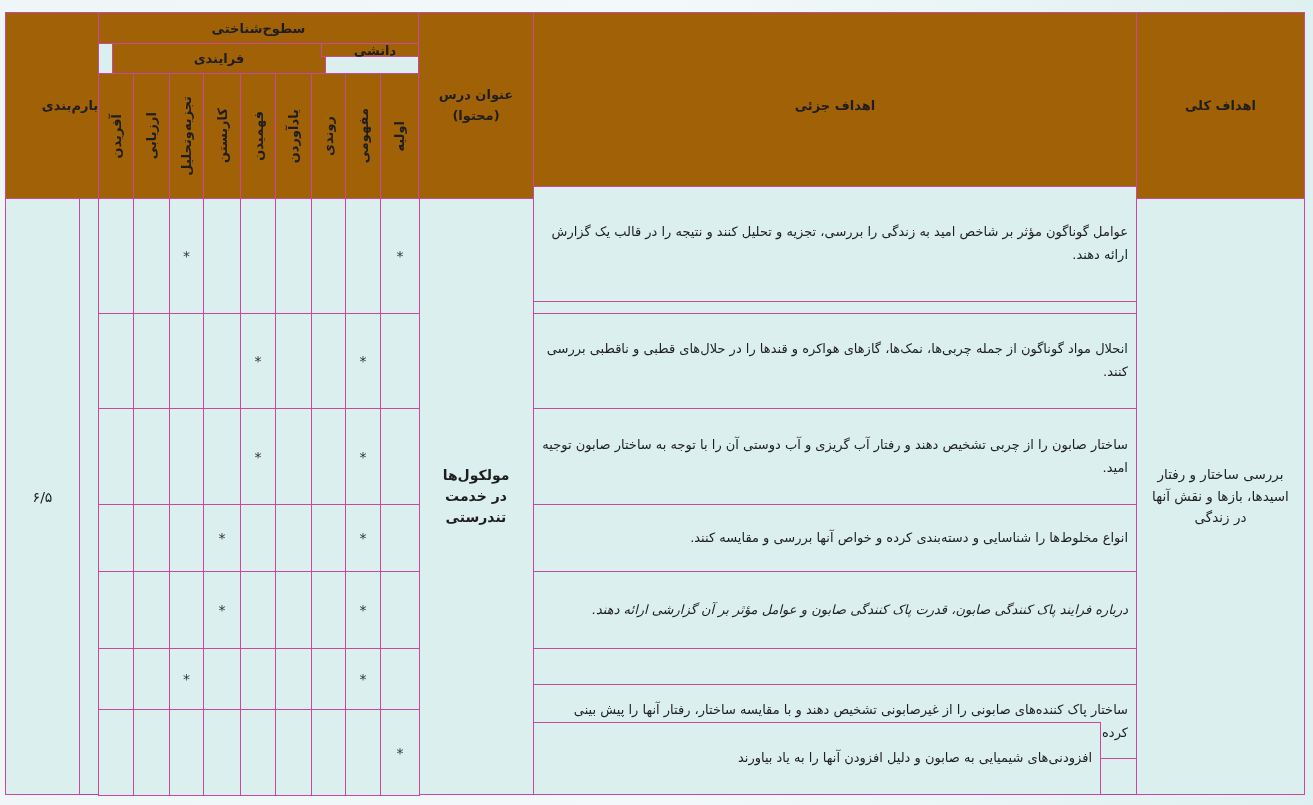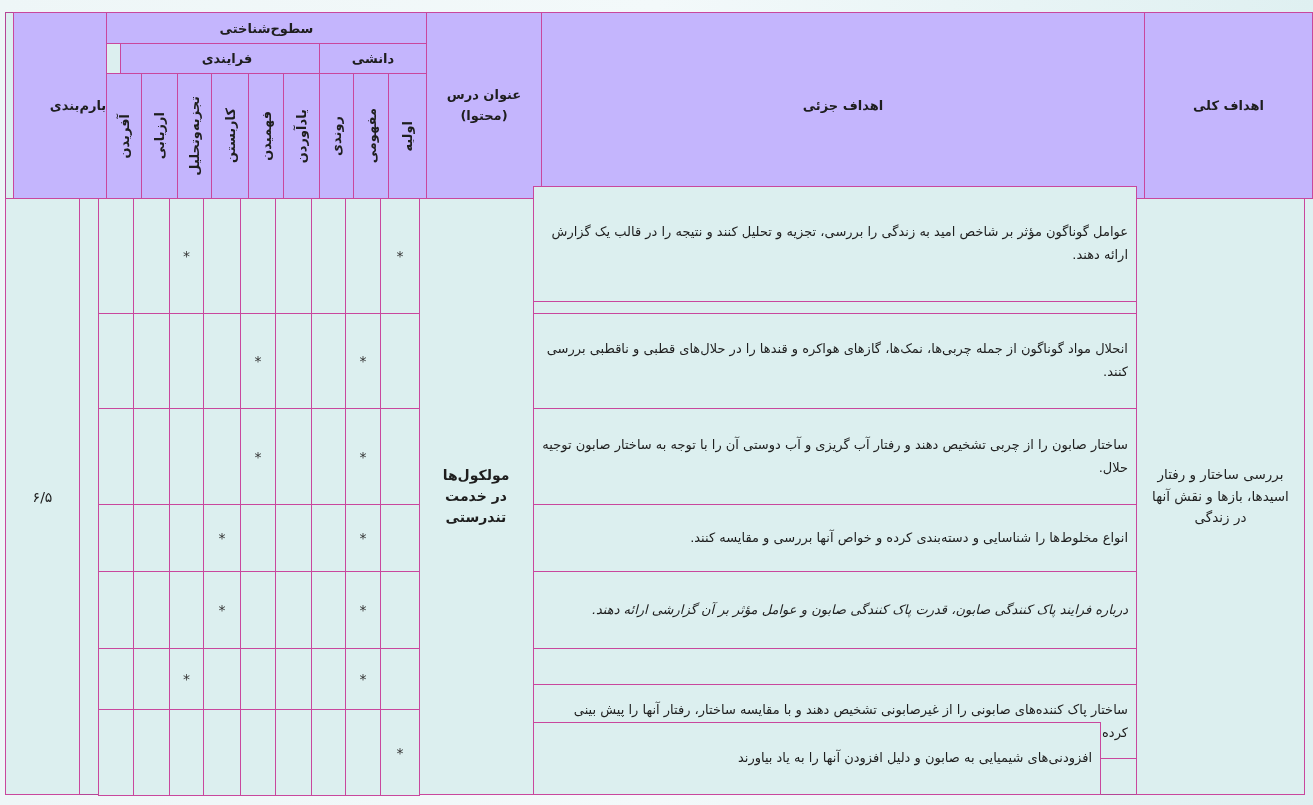--- a/index.html
+++ b/index.html
@@ -20,7 +20,7 @@
       display: flex; align-items: center; justify-content: center;
       text-align: center;
     }
-    .hdr { background: #c4b5fd; font-weight: bold; font-size: 13px; margin-left: 8px; }
+    .hdr { background: #a16207; font-weight: bold; font-size: 13px; }
     .body-cell { background: #dcefef; }
     .vert span {
       writing-mode: vertical-rl; transform: rotate(180deg);

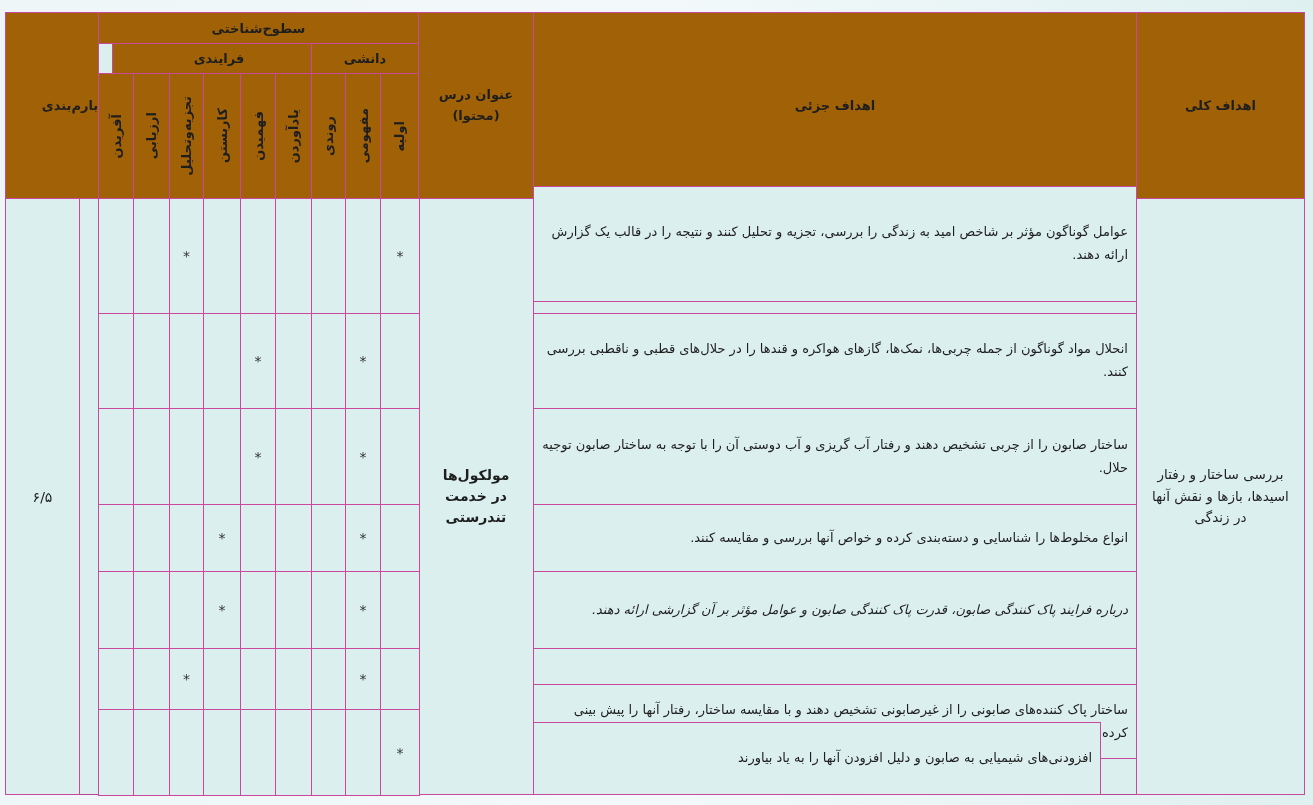--- a/index.html
+++ b/index.html
@@ -52,7 +52,7 @@
 <div class="cell hdr" style="left:112px;top:43px;width:214px;height:31px;">
     <span>فرایندی</span>
   </div>
-<div class="cell hdr" style="left:311px;top:43px;width:108px;height:31px;">
+<div class="cell hdr" style="left:321px;top:43px;width:108px;height:14px;">
     <span>دانشی</span>
   </div>
 

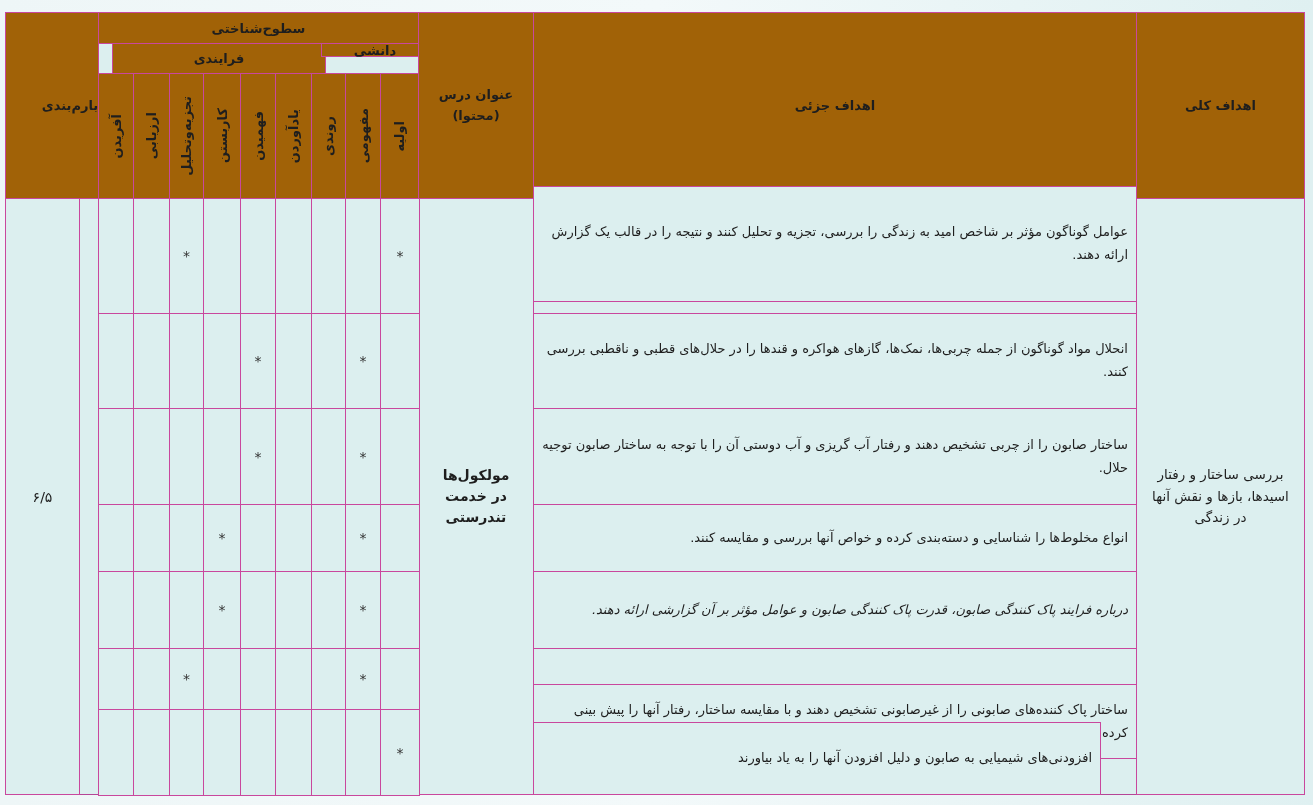--- a/index.html
+++ b/index.html
@@ -111,7 +111,7 @@
     <span>انحلال مواد گوناگون از جمله چربی‌ها، نمک‌ها، گازهای هواکره و قندها را در حلال‌های قطبی و ناقطبی بررسی کنند.</span>
   </div>
 <div class="cell body-cell obj" style="left:533px;top:408px;width:604px;height:97px;">
-    <span>ساختار صابون را از چربی تشخیص دهند و رفتار آب گریزی و آب دوستی آن را با توجه به ساختار صابون توجیه حلال.</span>
+    <span>ساختار صابون را از چربی تشخیص دهند و رفتار آب گریزی و آب دوستی آن را با توجه به ساختار صابون توجیه امید.</span>
   </div>
 <div class="cell body-cell obj" style="left:533px;top:504px;width:604px;height:68px;">
     <span>انواع مخلوط‌ها را شناسایی و دسته‌بندی کرده و خواص آنها بررسی و مقایسه کنند.</span>

